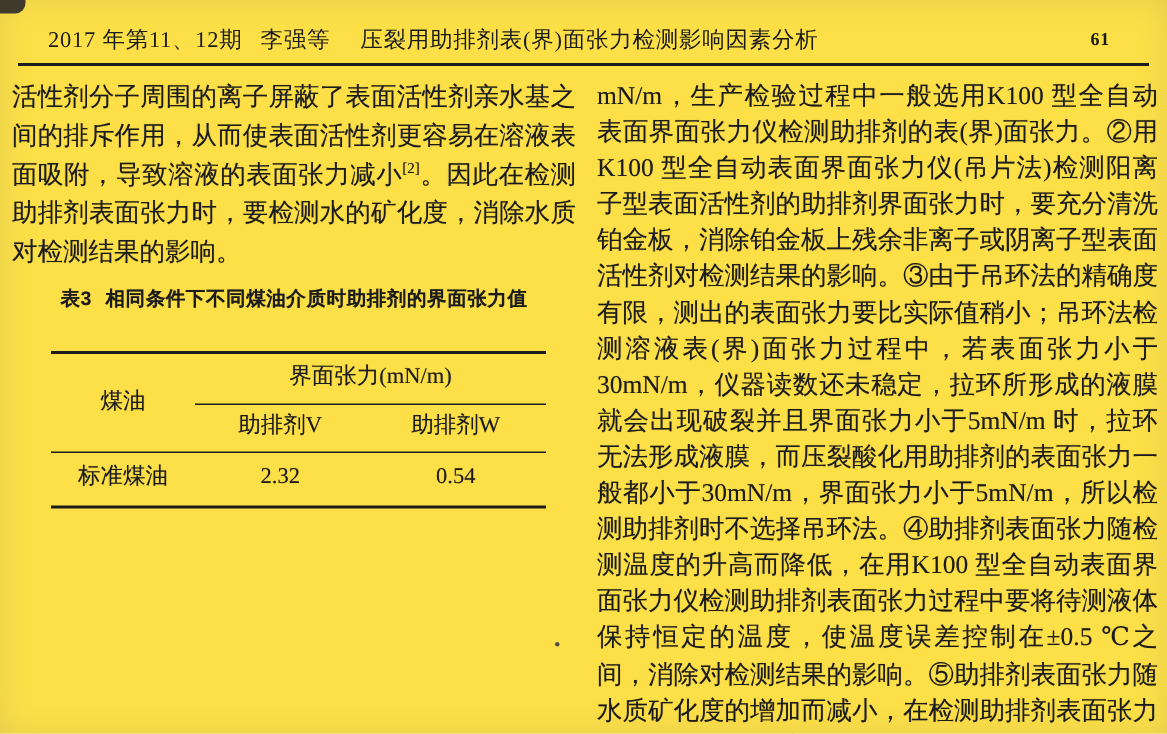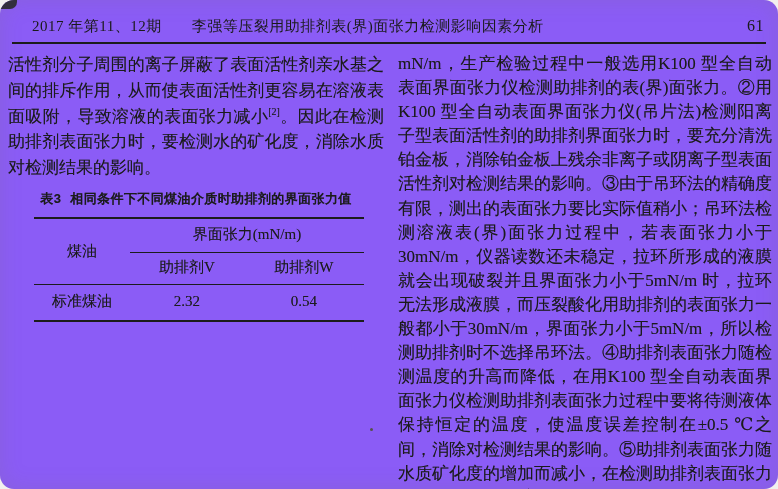--- a/index.html
+++ b/index.html
@@ -13,11 +13,10 @@
     position: relative;
     width: 778px;
     height: 489px;
-    background: #8b5cf6;
+    background: #fde047;
     color: #1a1a1a;
     overflow: hidden;
     box-shadow: inset 0 0 22px rgba(120,115,105,0.18);
-    border-radius: 14px;
   }
   .scan-smudge {
     position: absolute;

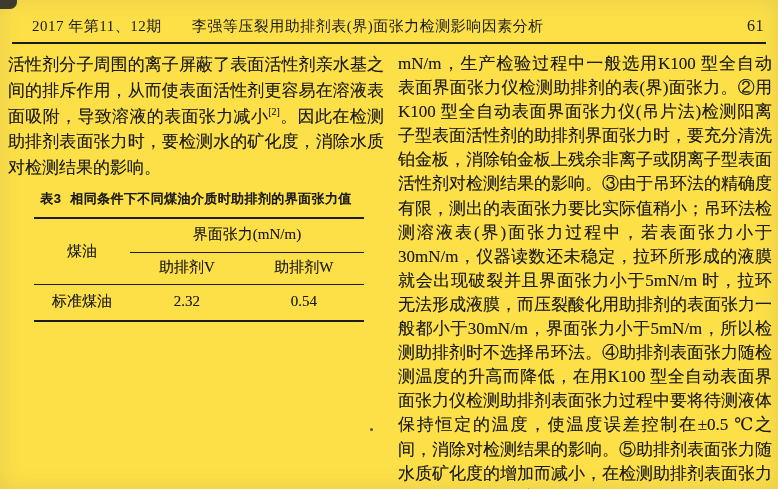--- a/index.html
+++ b/index.html
@@ -38,7 +38,7 @@
     white-space: nowrap;
   }
   .rh-issue { margin-left: 18px; }
-  .rh-authors { margin-left: 30px; }
+  .rh-authors { margin-left: 12px; }
   .rh-title { }
   .rh-page { margin-left: auto; font-size: 16px; }
   .head-rule {

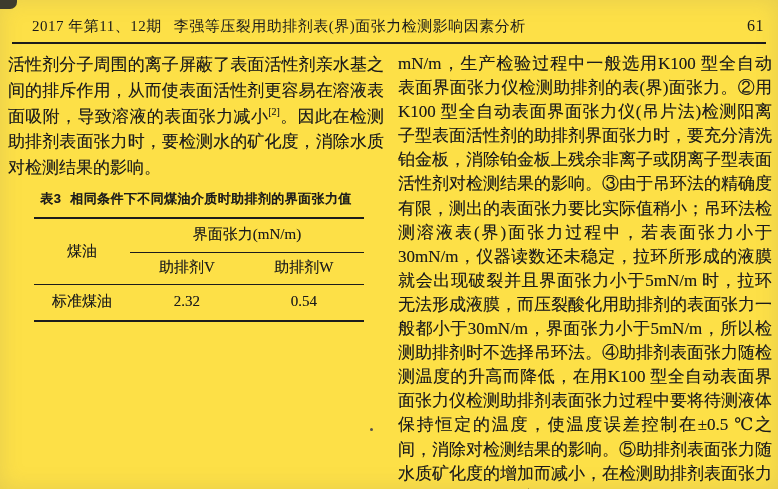--- a/index.html
+++ b/index.html
@@ -39,7 +39,7 @@
   }
   .rh-issue { margin-left: 18px; }
   .rh-authors { margin-left: 12px; }
-  .rh-title { }
+  .rh-title { margin-left: 20px; }
   .rh-page { margin-left: auto; font-size: 16px; }
   .head-rule {
     position: absolute;

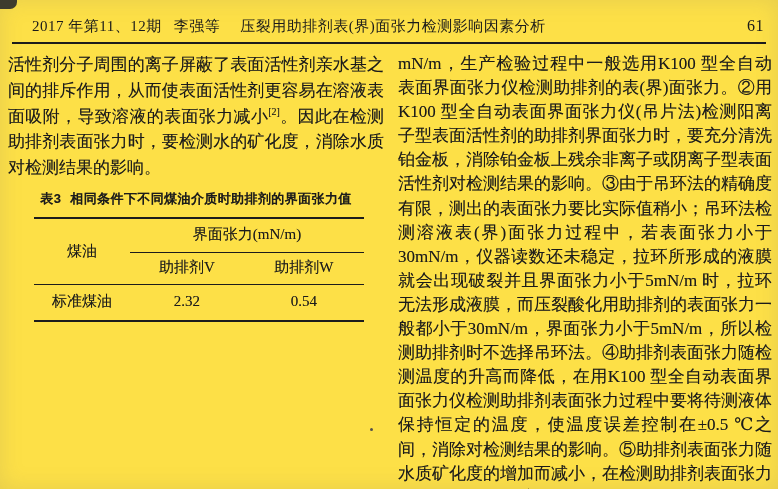--- a/index.html
+++ b/index.html
@@ -40,7 +40,7 @@
   .rh-issue { margin-left: 18px; }
   .rh-authors { margin-left: 12px; }
   .rh-title { margin-left: 20px; }
-  .rh-page { margin-left: auto; font-size: 16px; }
+  .rh-page { margin-left: auto; margin-right: 24px; font-size: 12px; font-weight: bold; }
   .head-rule {
     position: absolute;
     left: 12px; right: 12px; top: 42px;

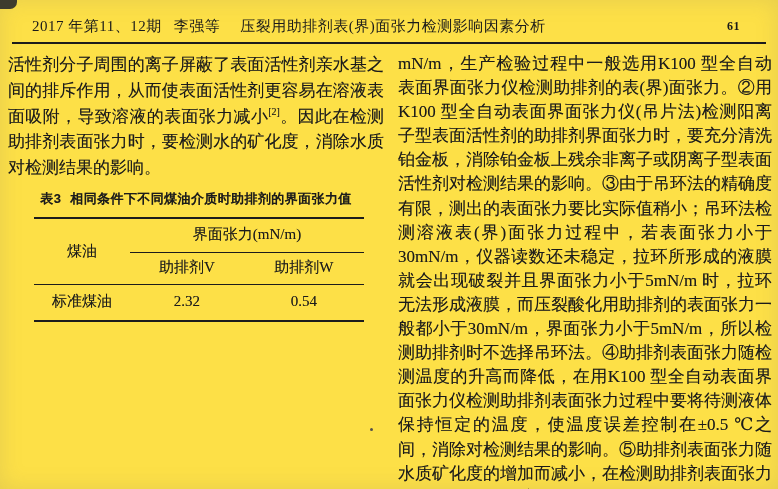--- a/index.html
+++ b/index.html
@@ -79,7 +79,7 @@
     font-size: 13px;
     text-align: center;
     letter-spacing: 0.4px;
-    margin-bottom: 5px;
+    margin-bottom: 22px;
     white-space: nowrap;
   }
   .tbl-caption .cap-label { margin-right: 9px; }

